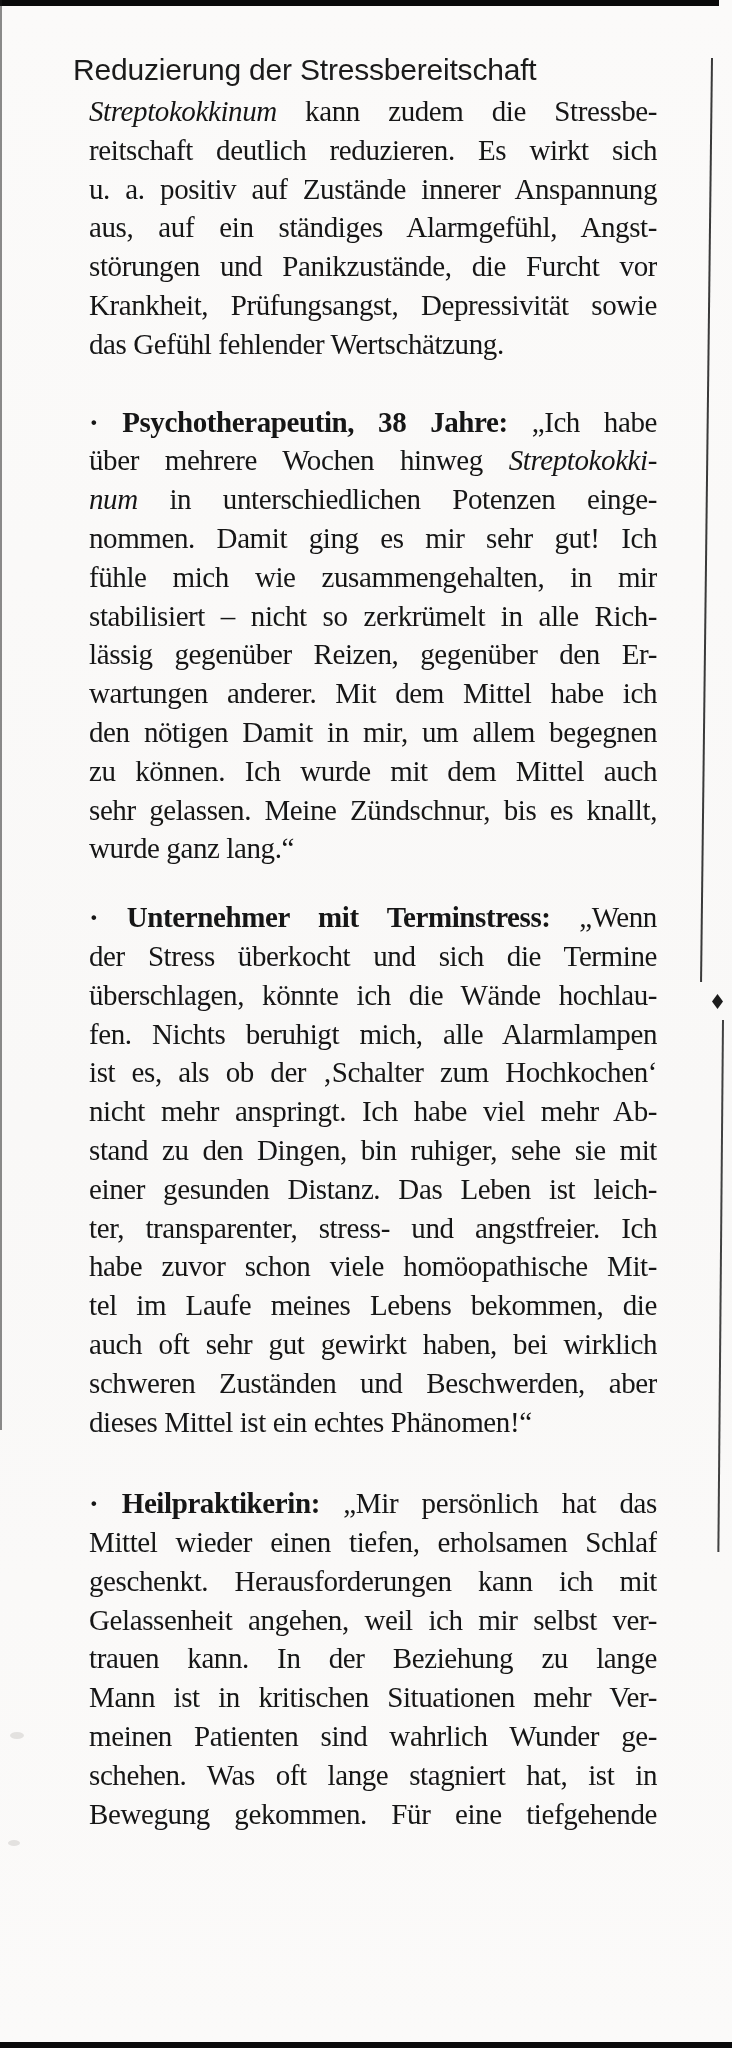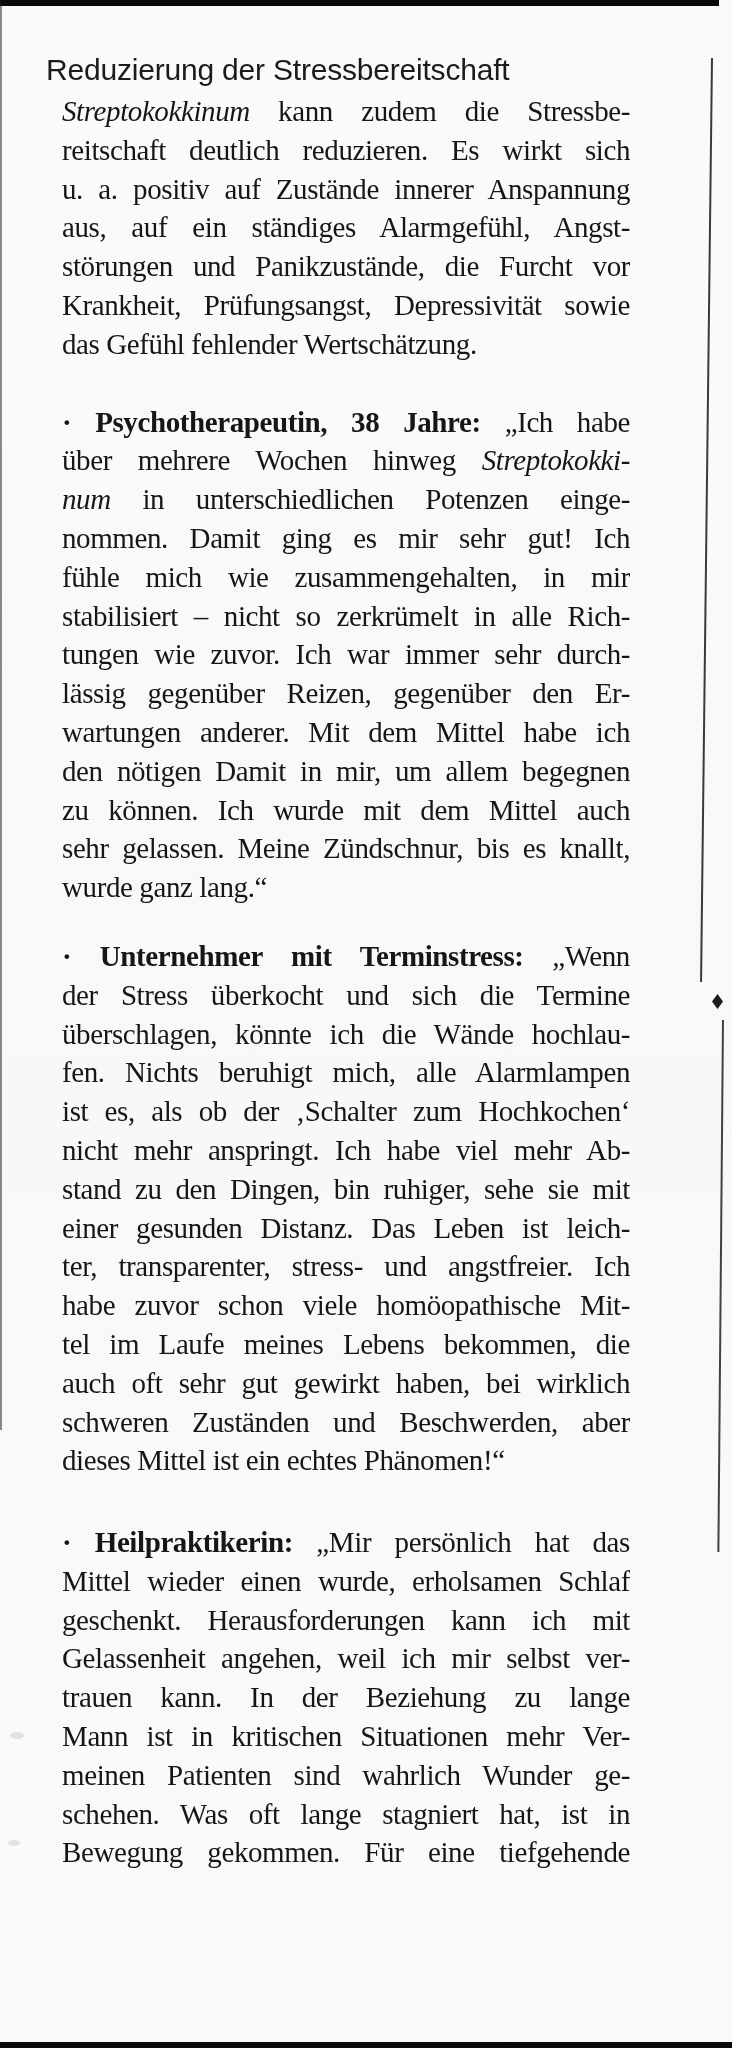--- a/index.html
+++ b/index.html
@@ -24,7 +24,7 @@
   .smudge.s1{left:10px;top:1732px;width:14px;height:7px;}
   .smudge.s2{left:8px;top:1840px;width:12px;height:6px;}
   .tcol{
-    position:absolute;left:46px;top:50px;width:600px;
+    position:absolute;left:73px;top:50px;width:600px;
     color:#161616;font-size:29px;letter-spacing:-0.4px;
   }
   .heading{

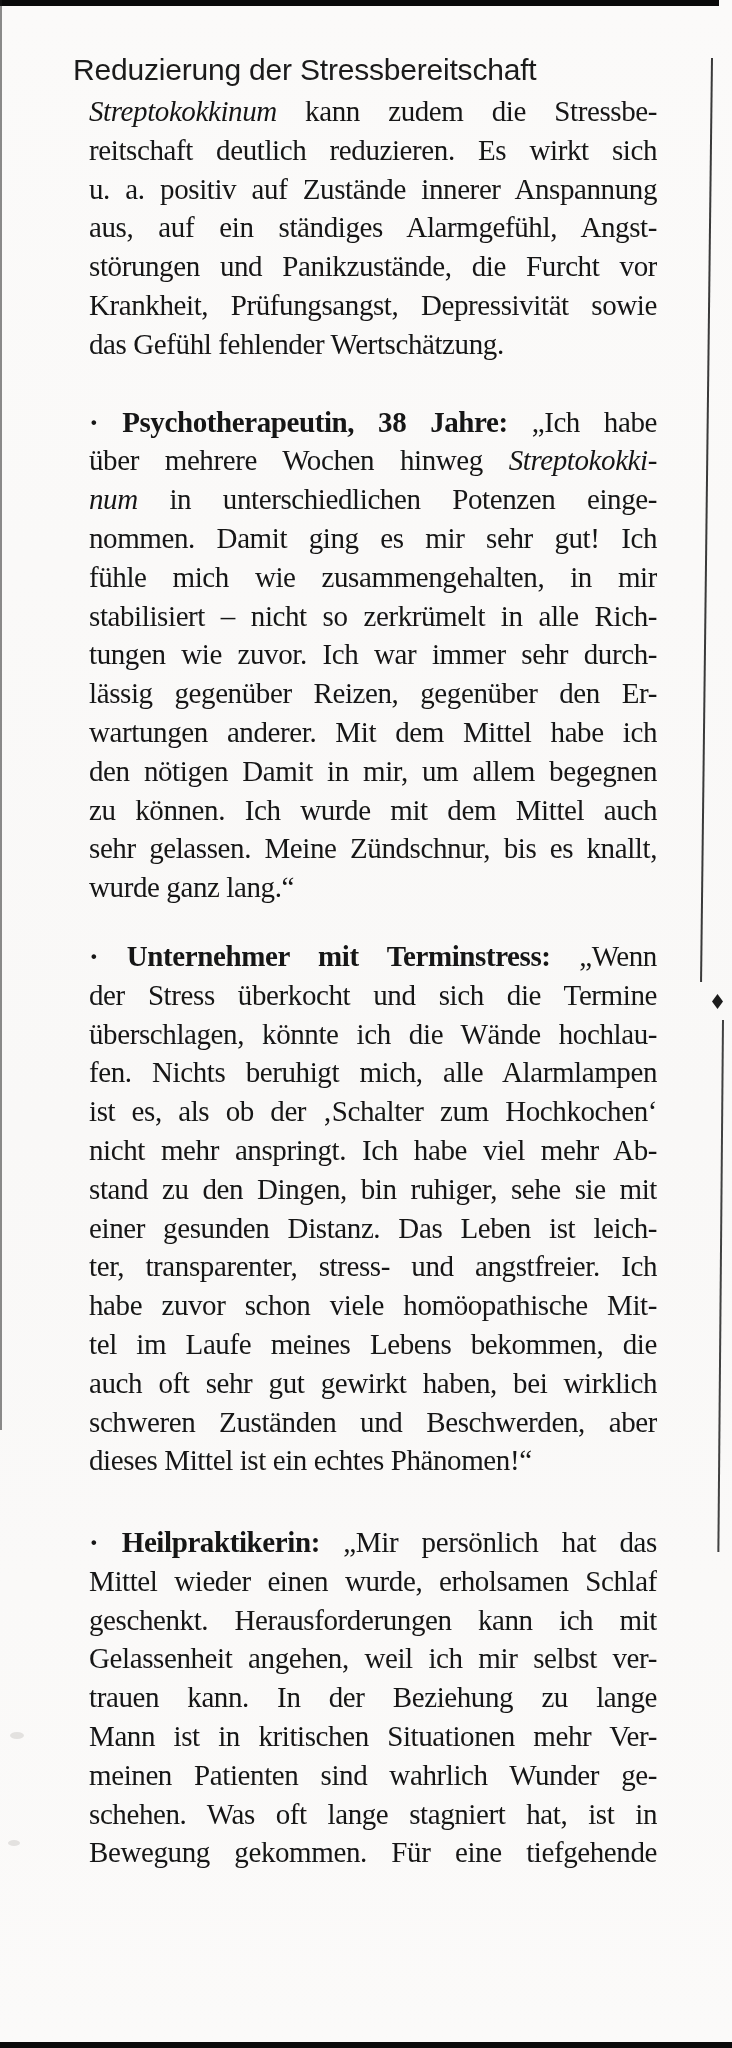--- a/index.html
+++ b/index.html
@@ -79,7 +79,6 @@
           <div class="line"><span class="seg-n">nommen. Damit ging es mir sehr gut! Ich</span></div>
           <div class="line"><span class="seg-n">fühle mich wie zusammengehalten, in mir</span></div>
           <div class="line"><span class="seg-n">stabilisiert – nicht so zerkrümelt in alle Rich-</span></div>
-          <div class="line"><span class="seg-n">tungen wie zuvor. Ich war immer sehr durch-</span></div>
           <div class="line"><span class="seg-n">lässig gegenüber Reizen, gegenüber den Er-</span></div>
           <div class="line"><span class="seg-n">wartungen anderer. Mit dem Mittel habe ich</span></div>
           <div class="line"><span class="seg-n">den nötigen Damit in mir, um allem begegnen</span></div>

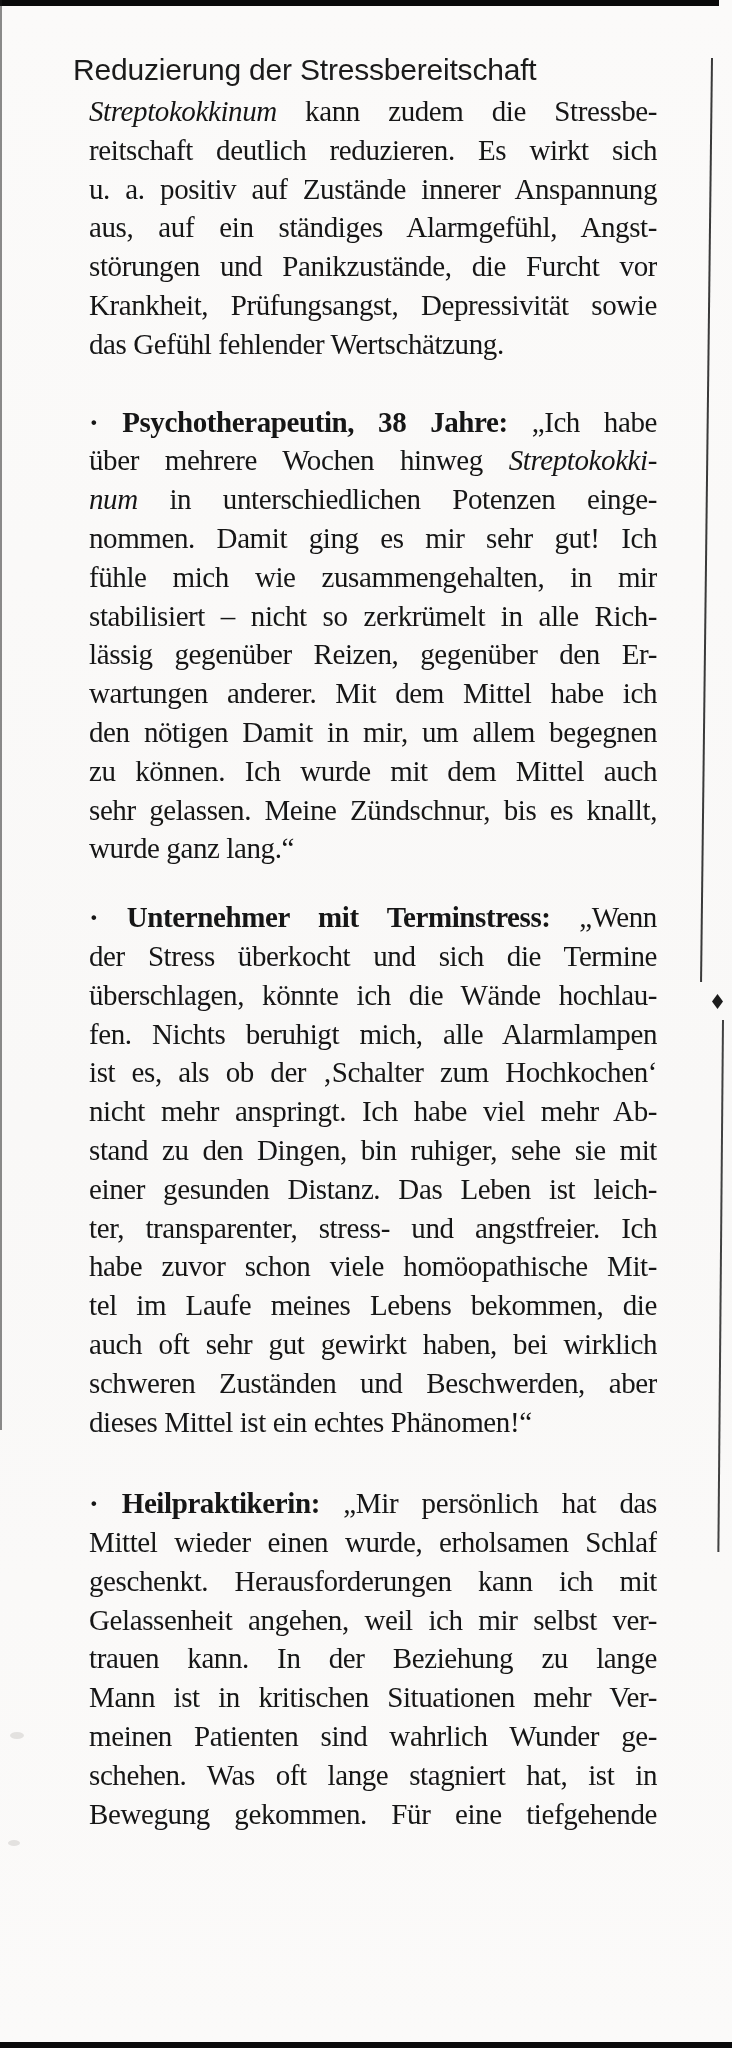--- a/index.html
+++ b/index.html
@@ -104,7 +104,7 @@
         </div>
         <div class="paragraph p-heilpraktikerin">
           <div class="line"><span class="seg-b">· Heilpraktikerin:</span><span class="seg-n"> „Mir persönlich hat das</span></div>
-          <div class="line"><span class="seg-n">Mittel wieder einen wurde, erholsamen Schlaf</span></div>
+          <div class="line"><span class="seg-n">Mittel wieder einen tiefen, erholsamen Schlaf</span></div>
           <div class="line"><span class="seg-n">geschenkt. Herausforderungen kann ich mit</span></div>
           <div class="line"><span class="seg-n">Gelassenheit angehen, weil ich mir selbst ver-</span></div>
           <div class="line"><span class="seg-n">trauen kann. In der Beziehung zu lange</span></div>

